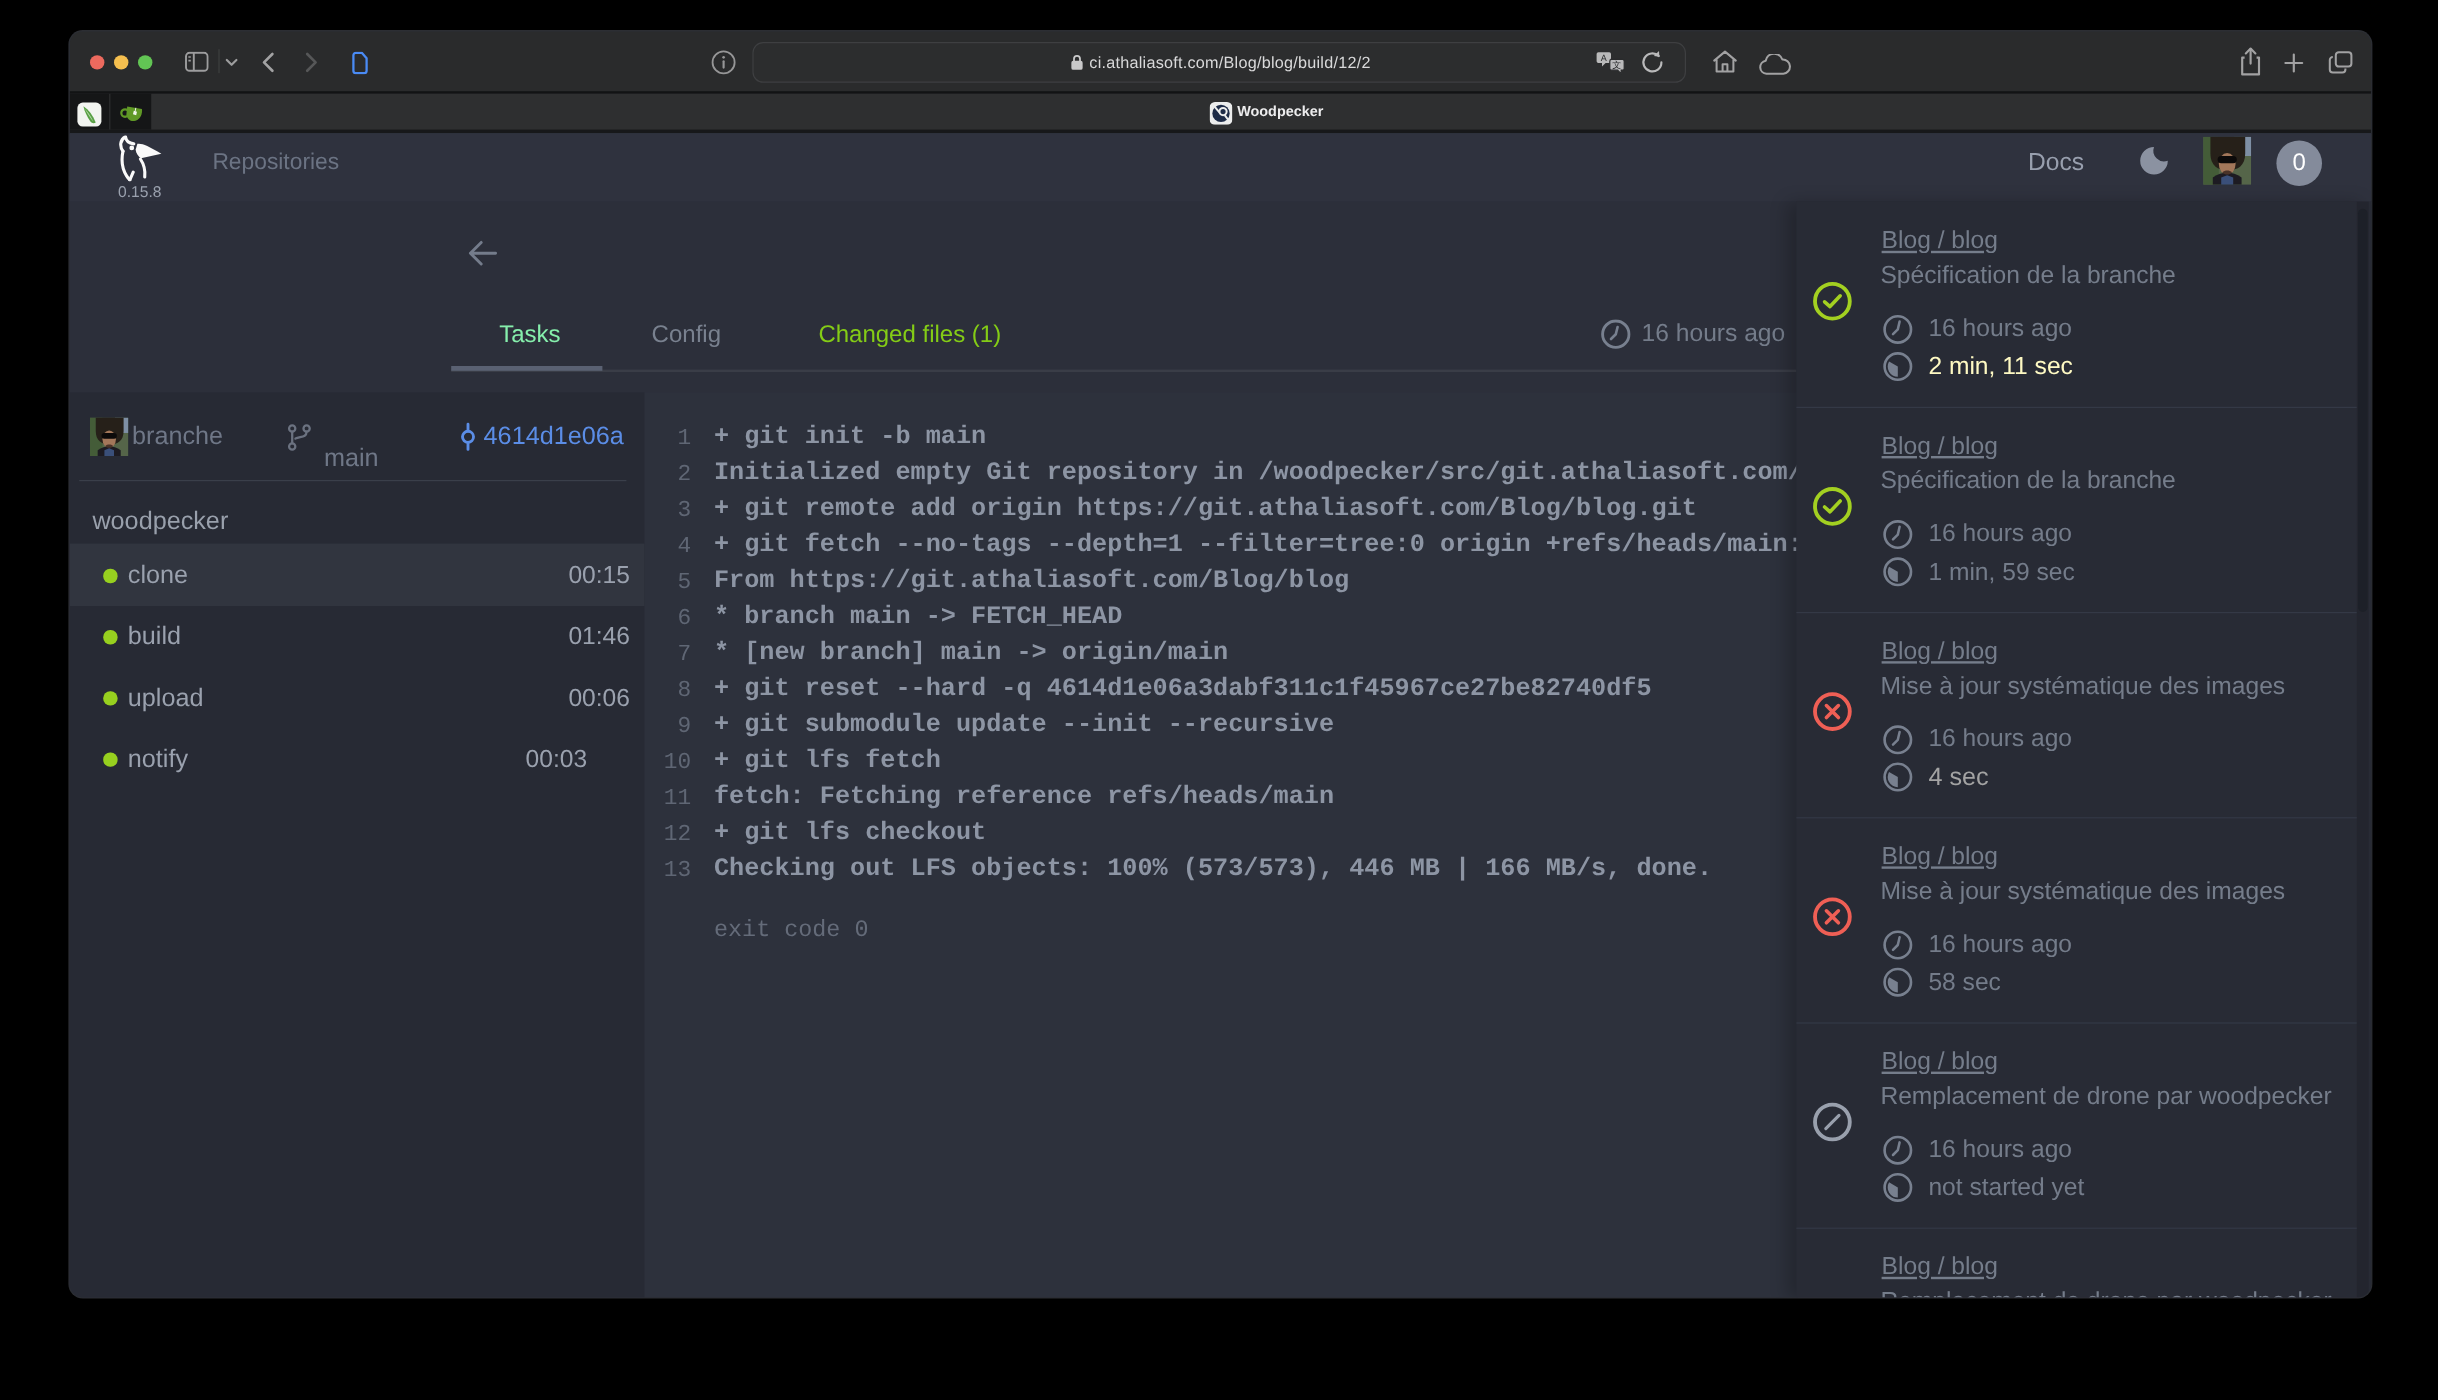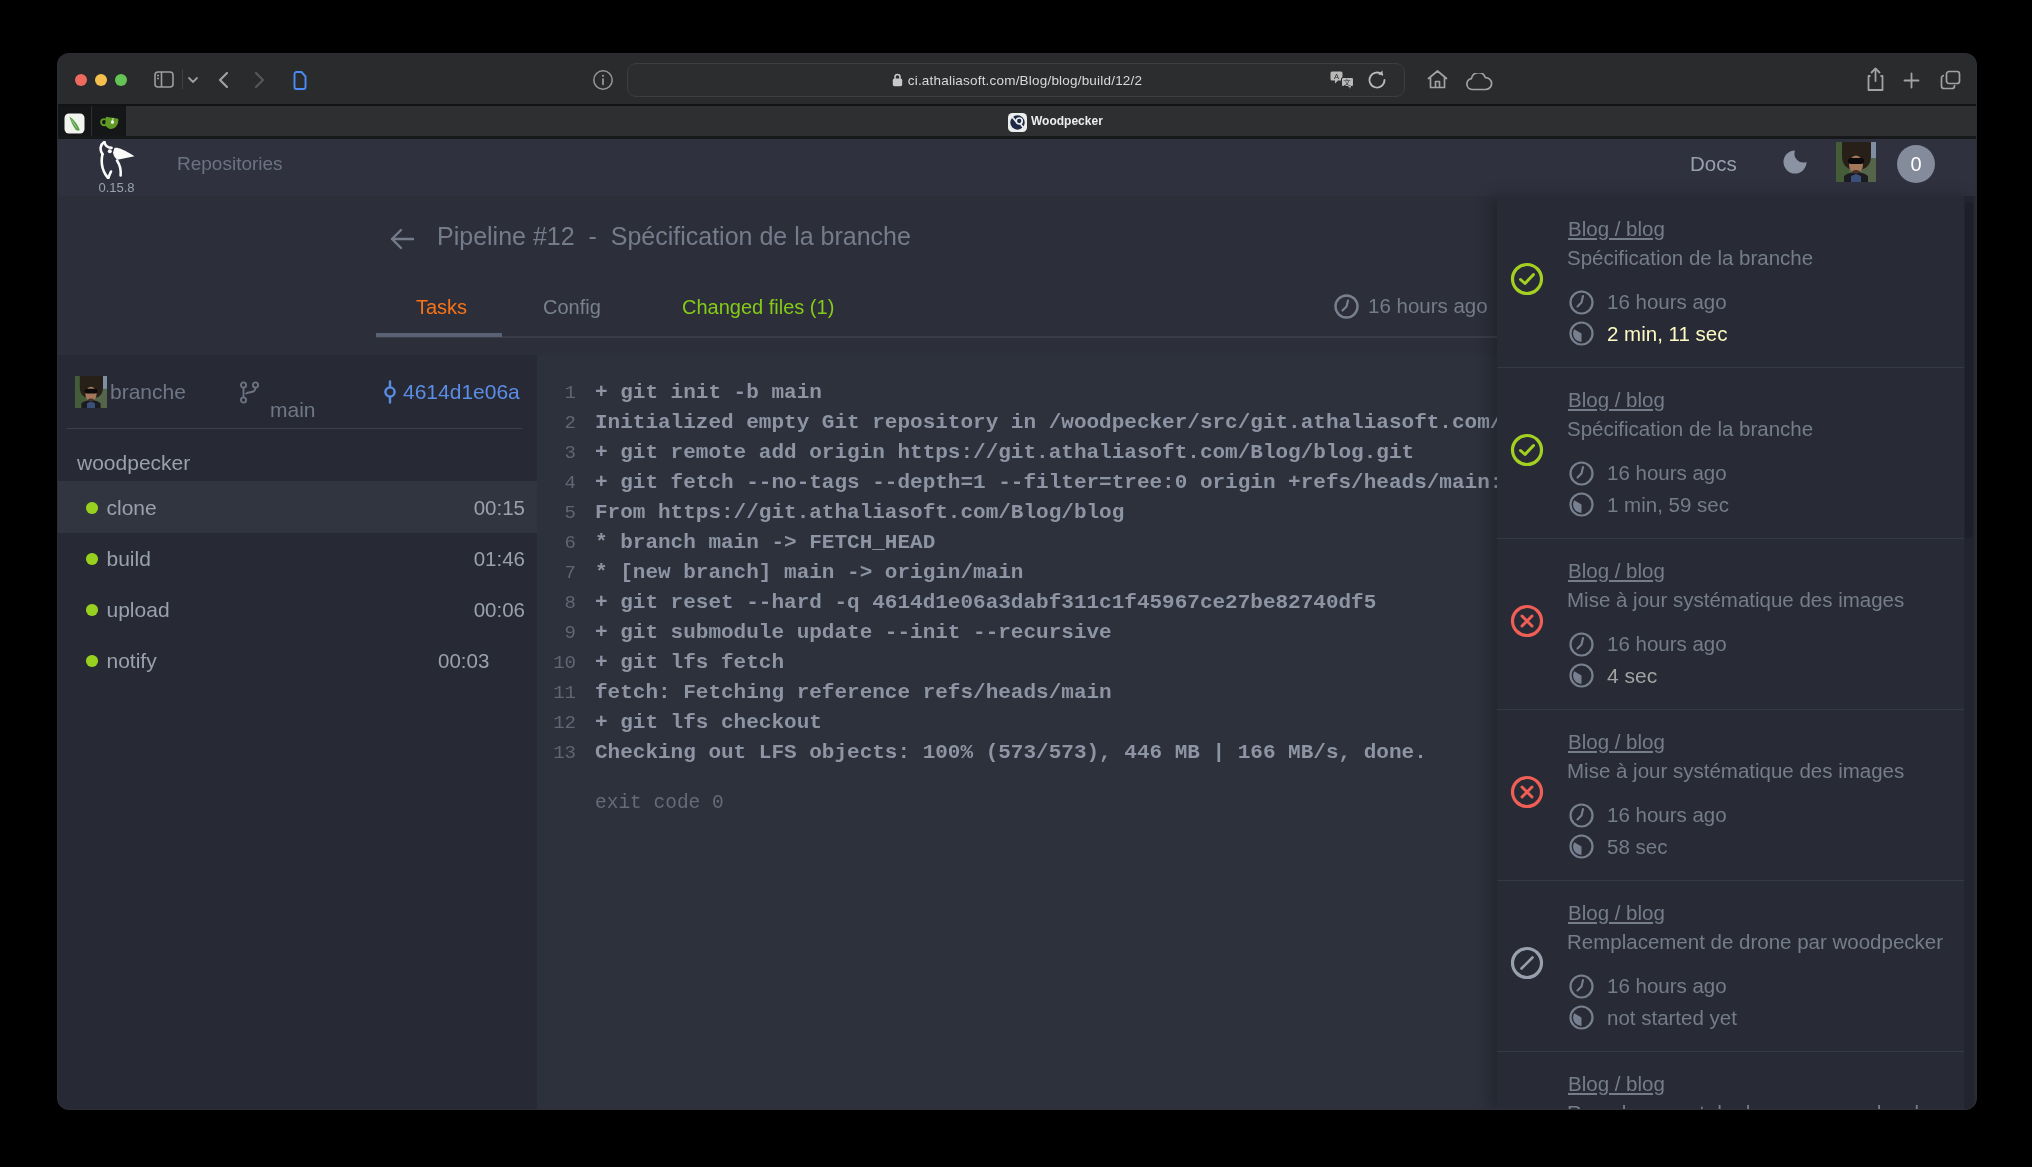--- a/index.html
+++ b/index.html
@@ -5,7 +5,7 @@
   * { margin:0; padding:0; box-sizing:border-box; }
   html,body { width:2032px; height:1167px; background:#000; overflow:hidden;
     font-family:"Liberation Sans", sans-serif; }
-  .win { position:absolute; left:58px; top:54px; width:1918px; height:1055px;
+  .win { position:absolute; left:58px; top:26px; width:1918px; height:1055px;
     border-radius:11px; overflow:hidden; background:#2d313c; box-shadow:0 0 0 1px rgba(110,115,128,0.4); }
   .abs { position:absolute; }
   

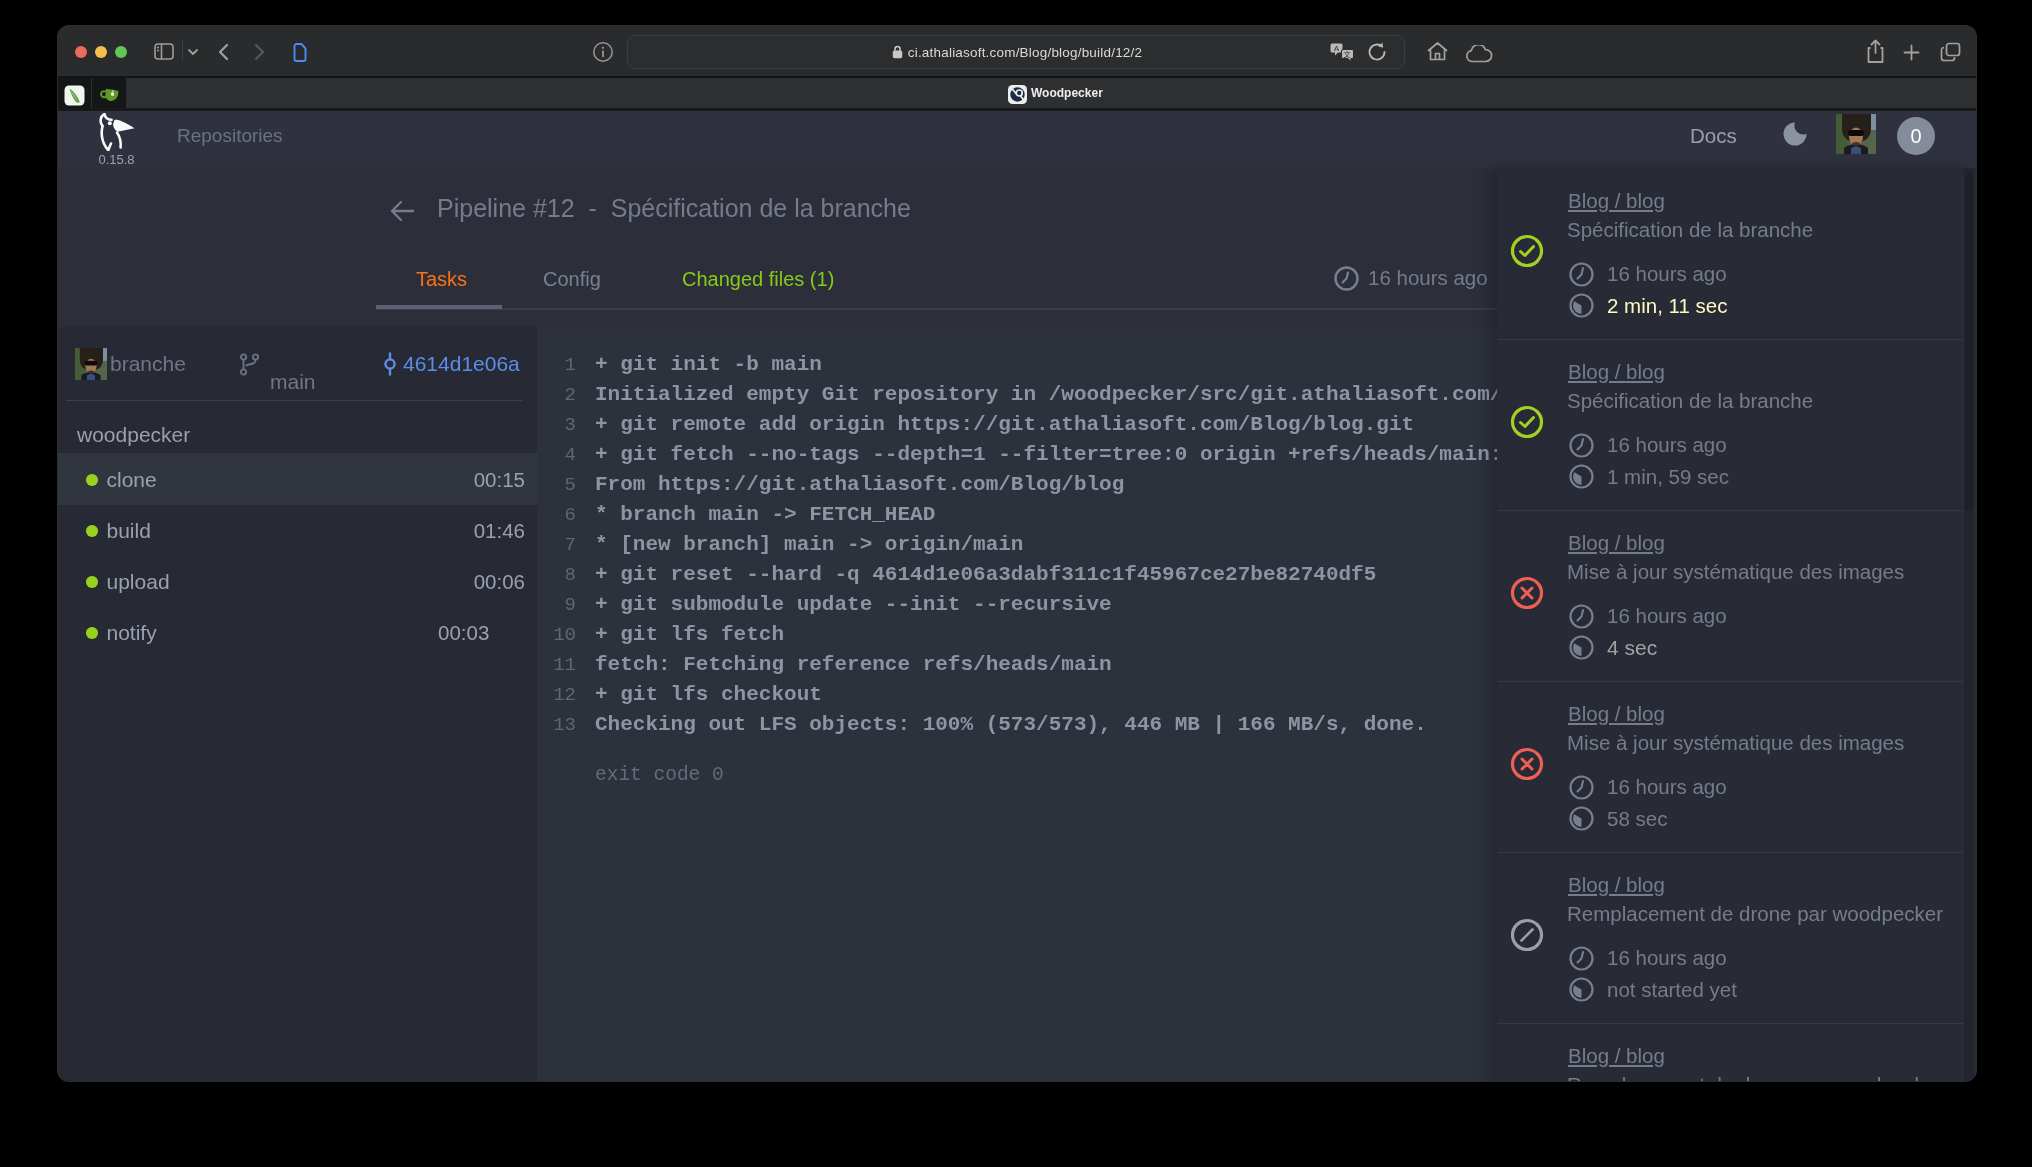--- a/index.html
+++ b/index.html
@@ -153,7 +153,6 @@
       <svg class="abs" style="left:331px; top:32px;" width="26" height="22" viewBox="0 0 26 22">
         <path d="M12,2 L3,11 L12,20 M3,11 H24" fill="none" stroke="#747c8b" stroke-width="2.4" stroke-linecap="round" stroke-linejoin="round"></path>
       </svg>
-      <div class="abs" style="left:379px; top:26px; color:#747c8b; font-size:25px;">Pipeline #12&nbsp; - &nbsp;Spécification de la branche</div>
       <div class="abs" style="left:358px; top:100px; color:#f97316; font-size:20px;text-align:center;">Tasks</div>
       <div class="abs" style="left:485px; top:100px; color:#79818f; font-size:20px;">Config</div>
       <div class="abs" style="left:624px; top:100px; color:#84cc16; font-size:20px;">Changed files (1)</div>

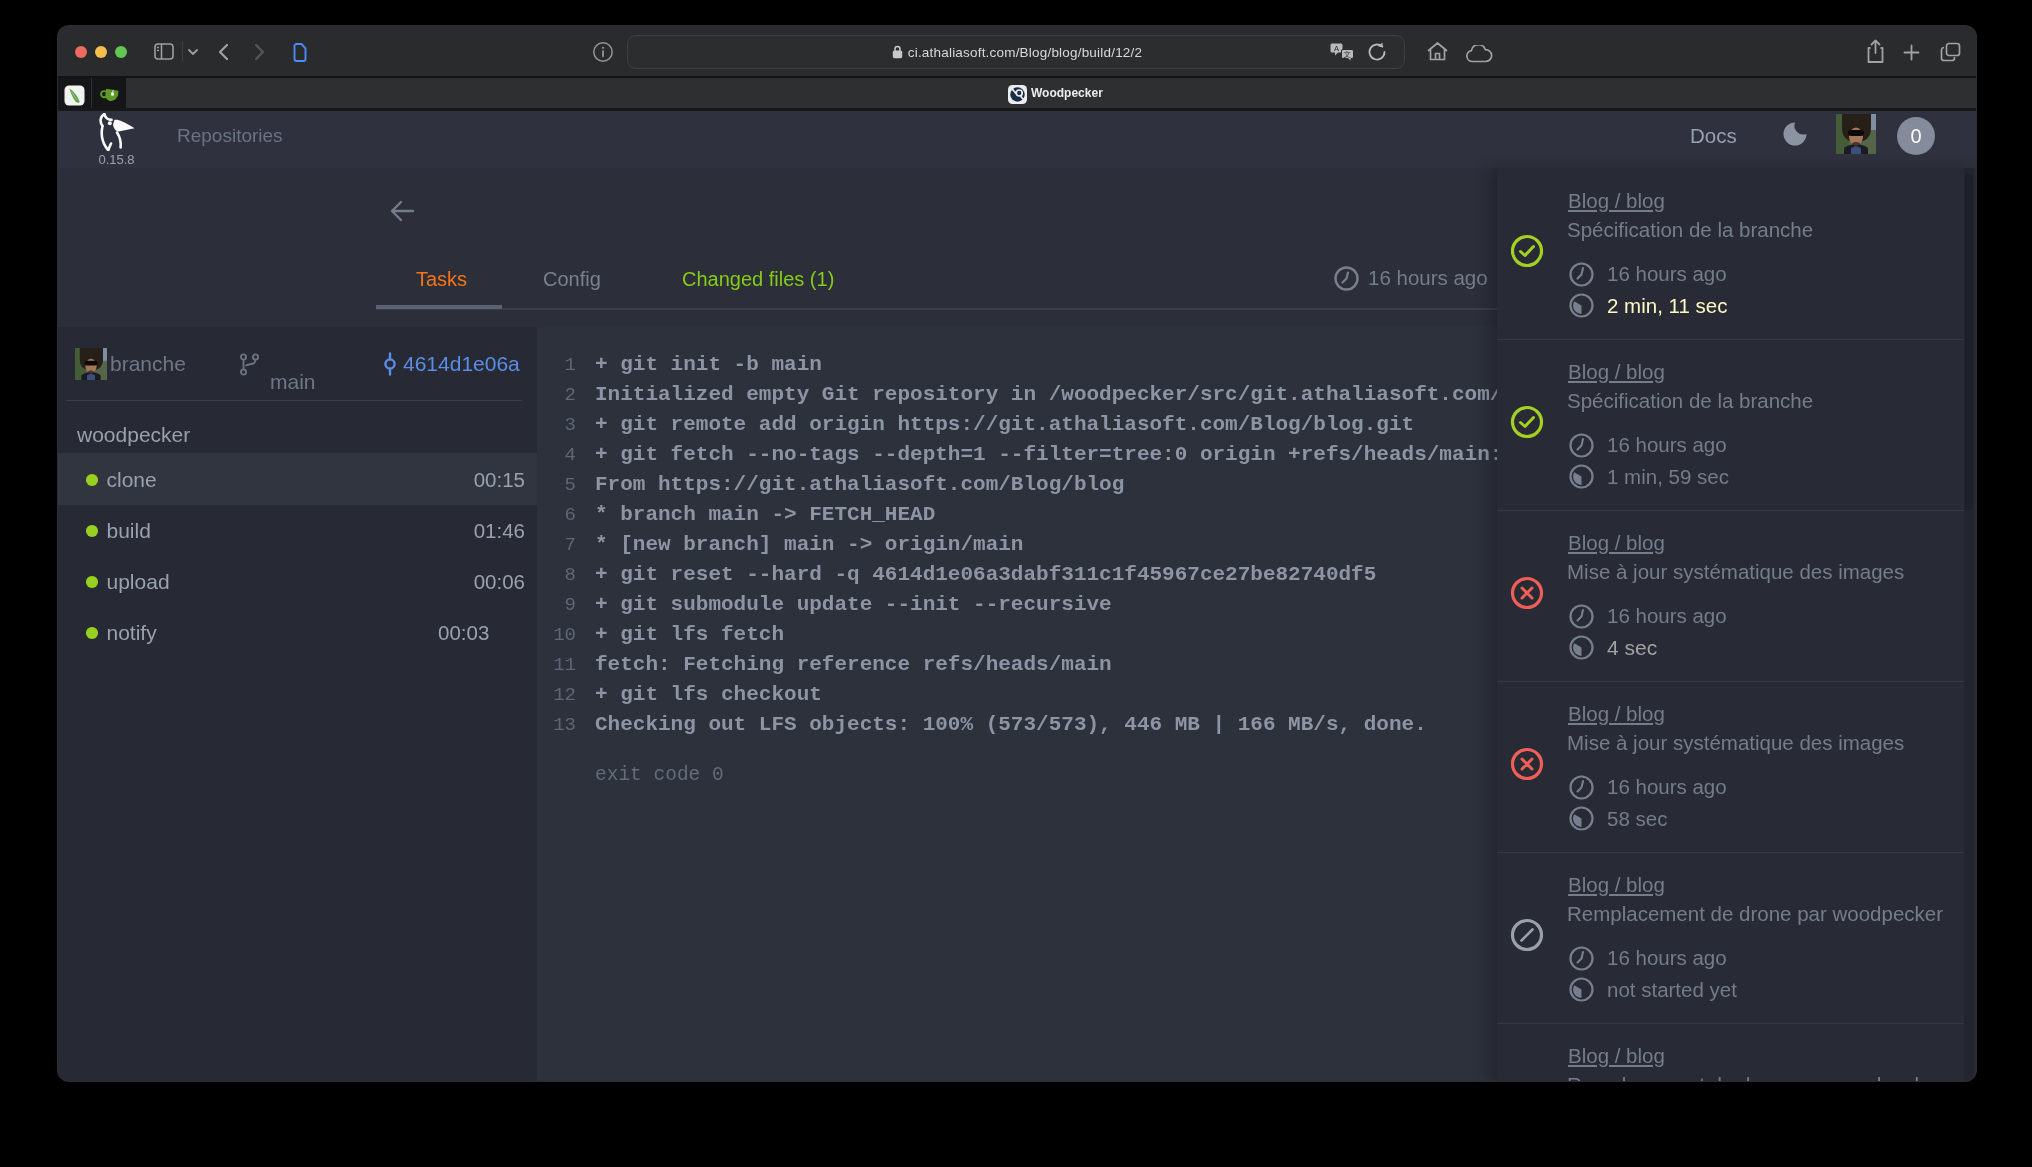--- a/index.html
+++ b/index.html
@@ -153,7 +153,7 @@
       <svg class="abs" style="left:331px; top:32px;" width="26" height="22" viewBox="0 0 26 22">
         <path d="M12,2 L3,11 L12,20 M3,11 H24" fill="none" stroke="#747c8b" stroke-width="2.4" stroke-linecap="round" stroke-linejoin="round"></path>
       </svg>
-      <div class="abs" style="left:358px; top:100px; color:#f97316; font-size:20px;text-align:center;">Tasks</div>
+      <div class="abs" style="left:358px; top:100px; color:#86efac; font-size:20px;text-align:center;">Tasks</div>
       <div class="abs" style="left:485px; top:100px; color:#79818f; font-size:20px;">Config</div>
       <div class="abs" style="left:624px; top:100px; color:#84cc16; font-size:20px;">Changed files (1)</div>
       <div class="abs" style="left:318px; top:140px; width:1121px; height:1.5px; background:rgba(255,255,255,0.07);"></div>

